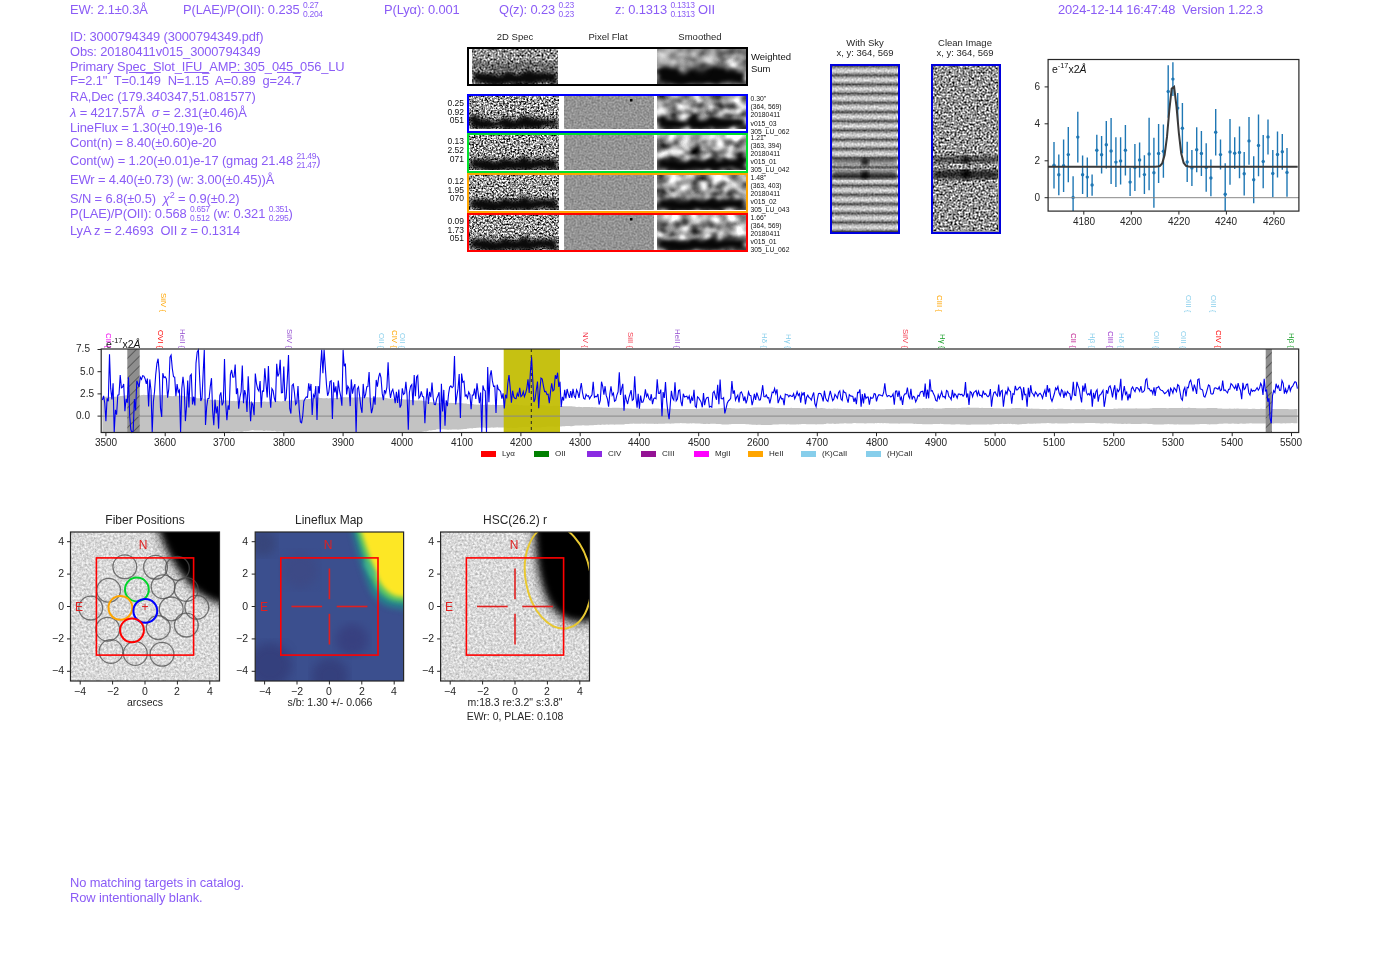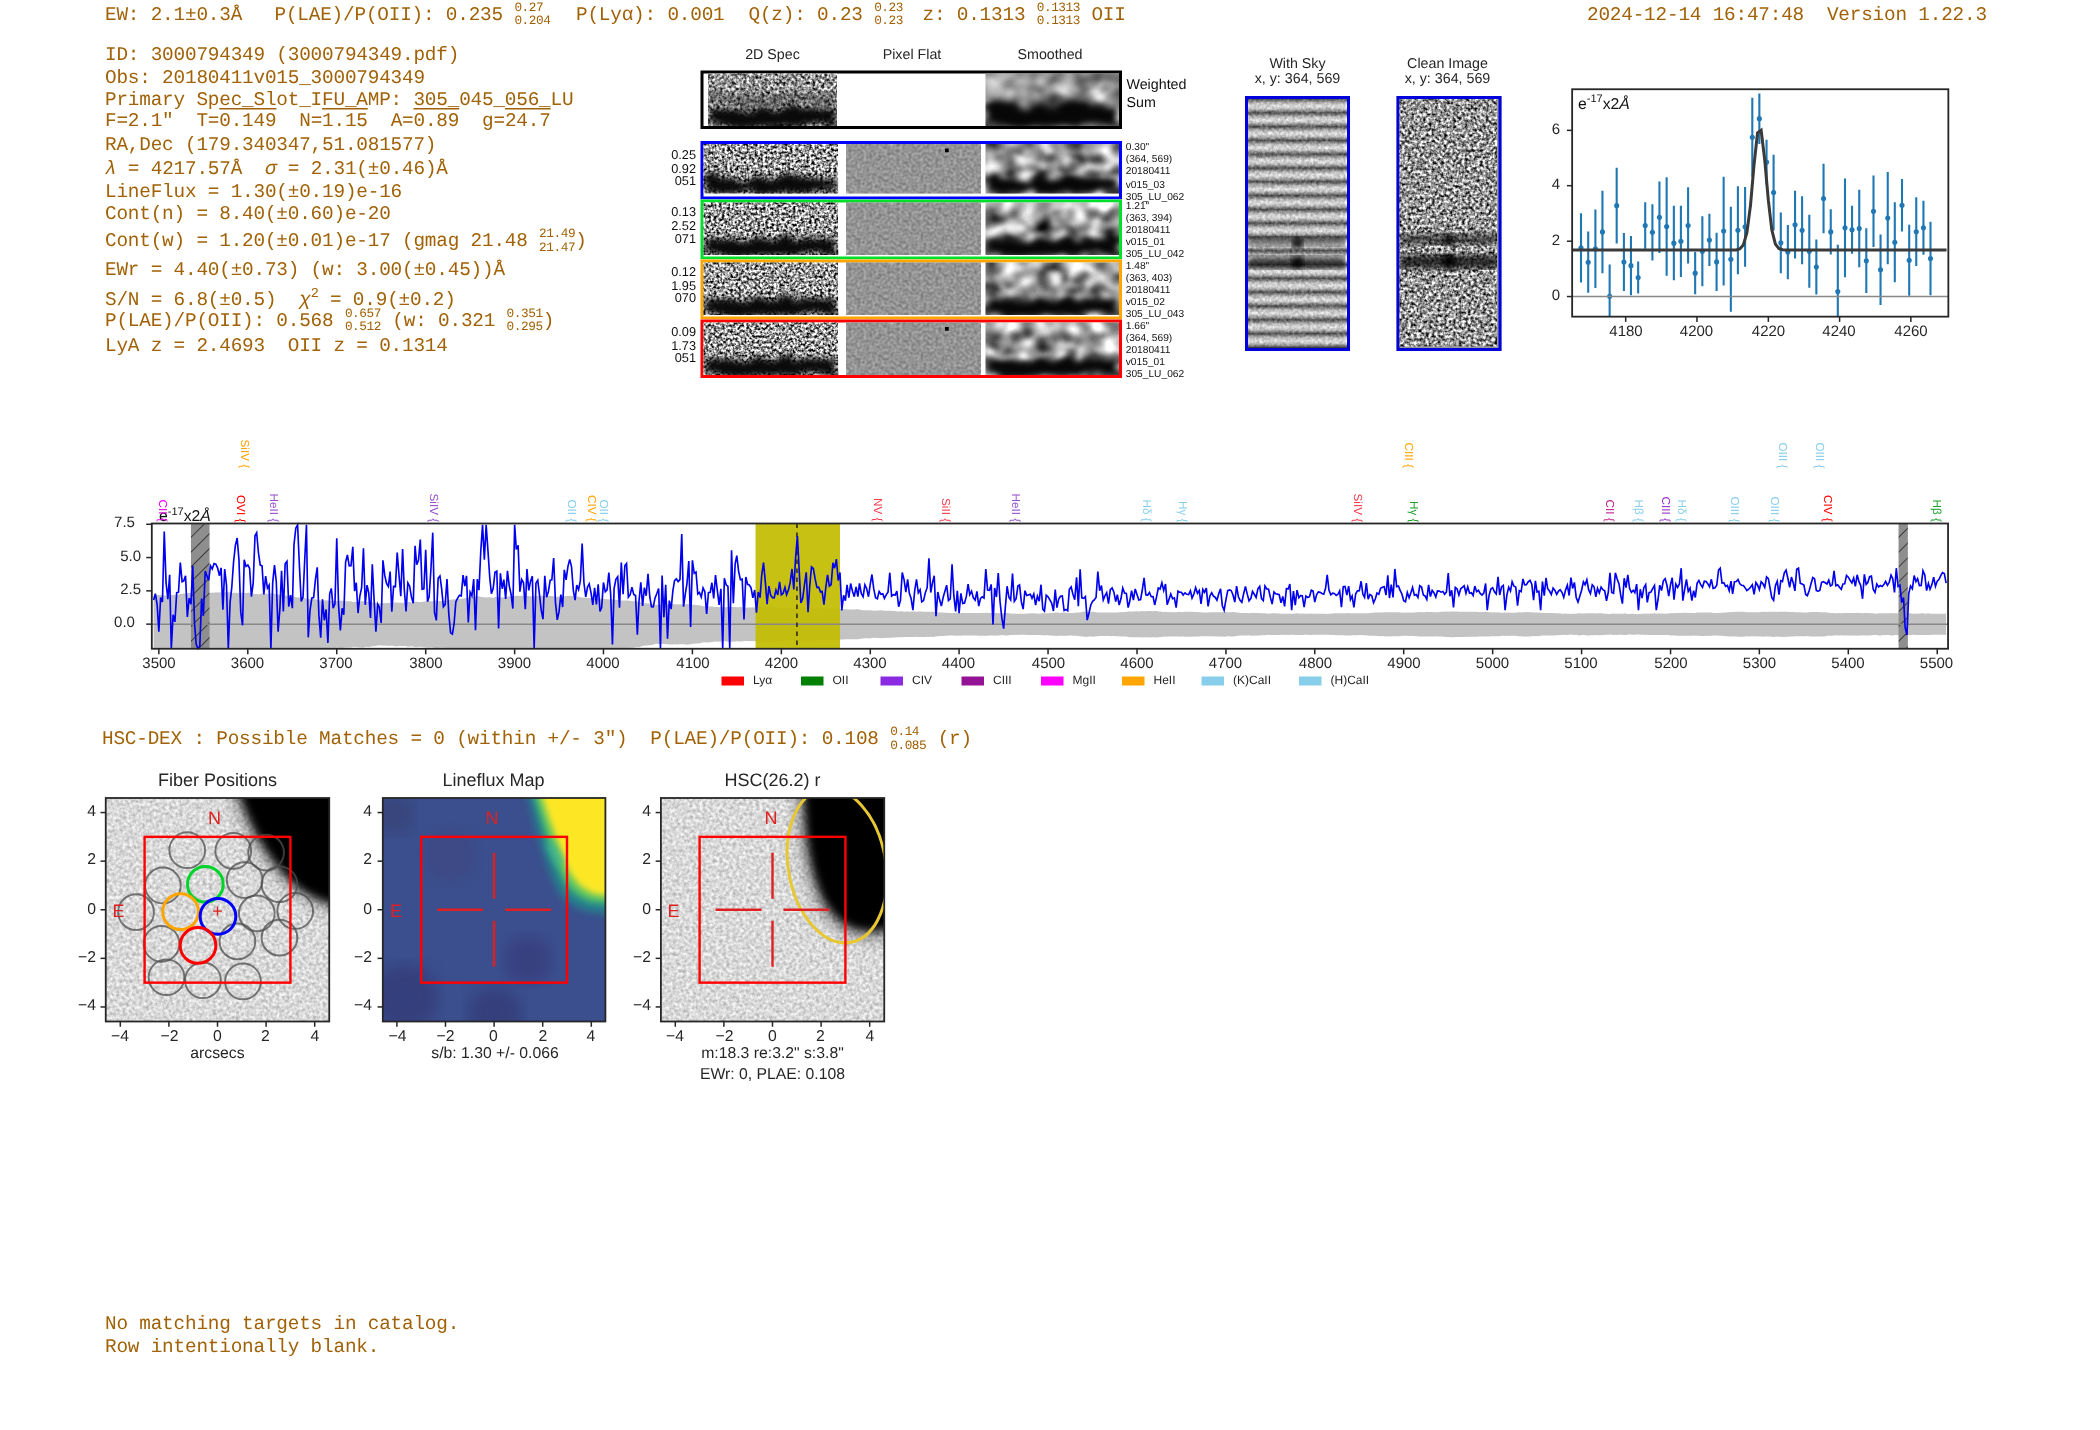--- a/index.html
+++ b/index.html
@@ -5,7 +5,7 @@
 html,body{margin:0;padding:0;background:#ffffff;}
 #page{position:relative;width:1400px;height:953px;background:#ffffff;overflow:hidden;
   font-family:"Liberation Sans",sans-serif;}
-.mono{font-family:Liberation Mono, monospace;font-size:12.9px;letter-spacing:-0.12px;color:#a16207;white-space:pre;line-height:1;}
+.mono{font-family:Liberation Sans, sans-serif;font-size:12.9px;letter-spacing:-0.12px;color:#8b5cf6;white-space:pre;line-height:1;}
 .abs{position:absolute;}
 .st{display:inline-block;font-size:8.5px;line-height:1.05;vertical-align:-3px;margin-top:-14px;letter-spacing:-0.3px;}
 .st span{display:block;}

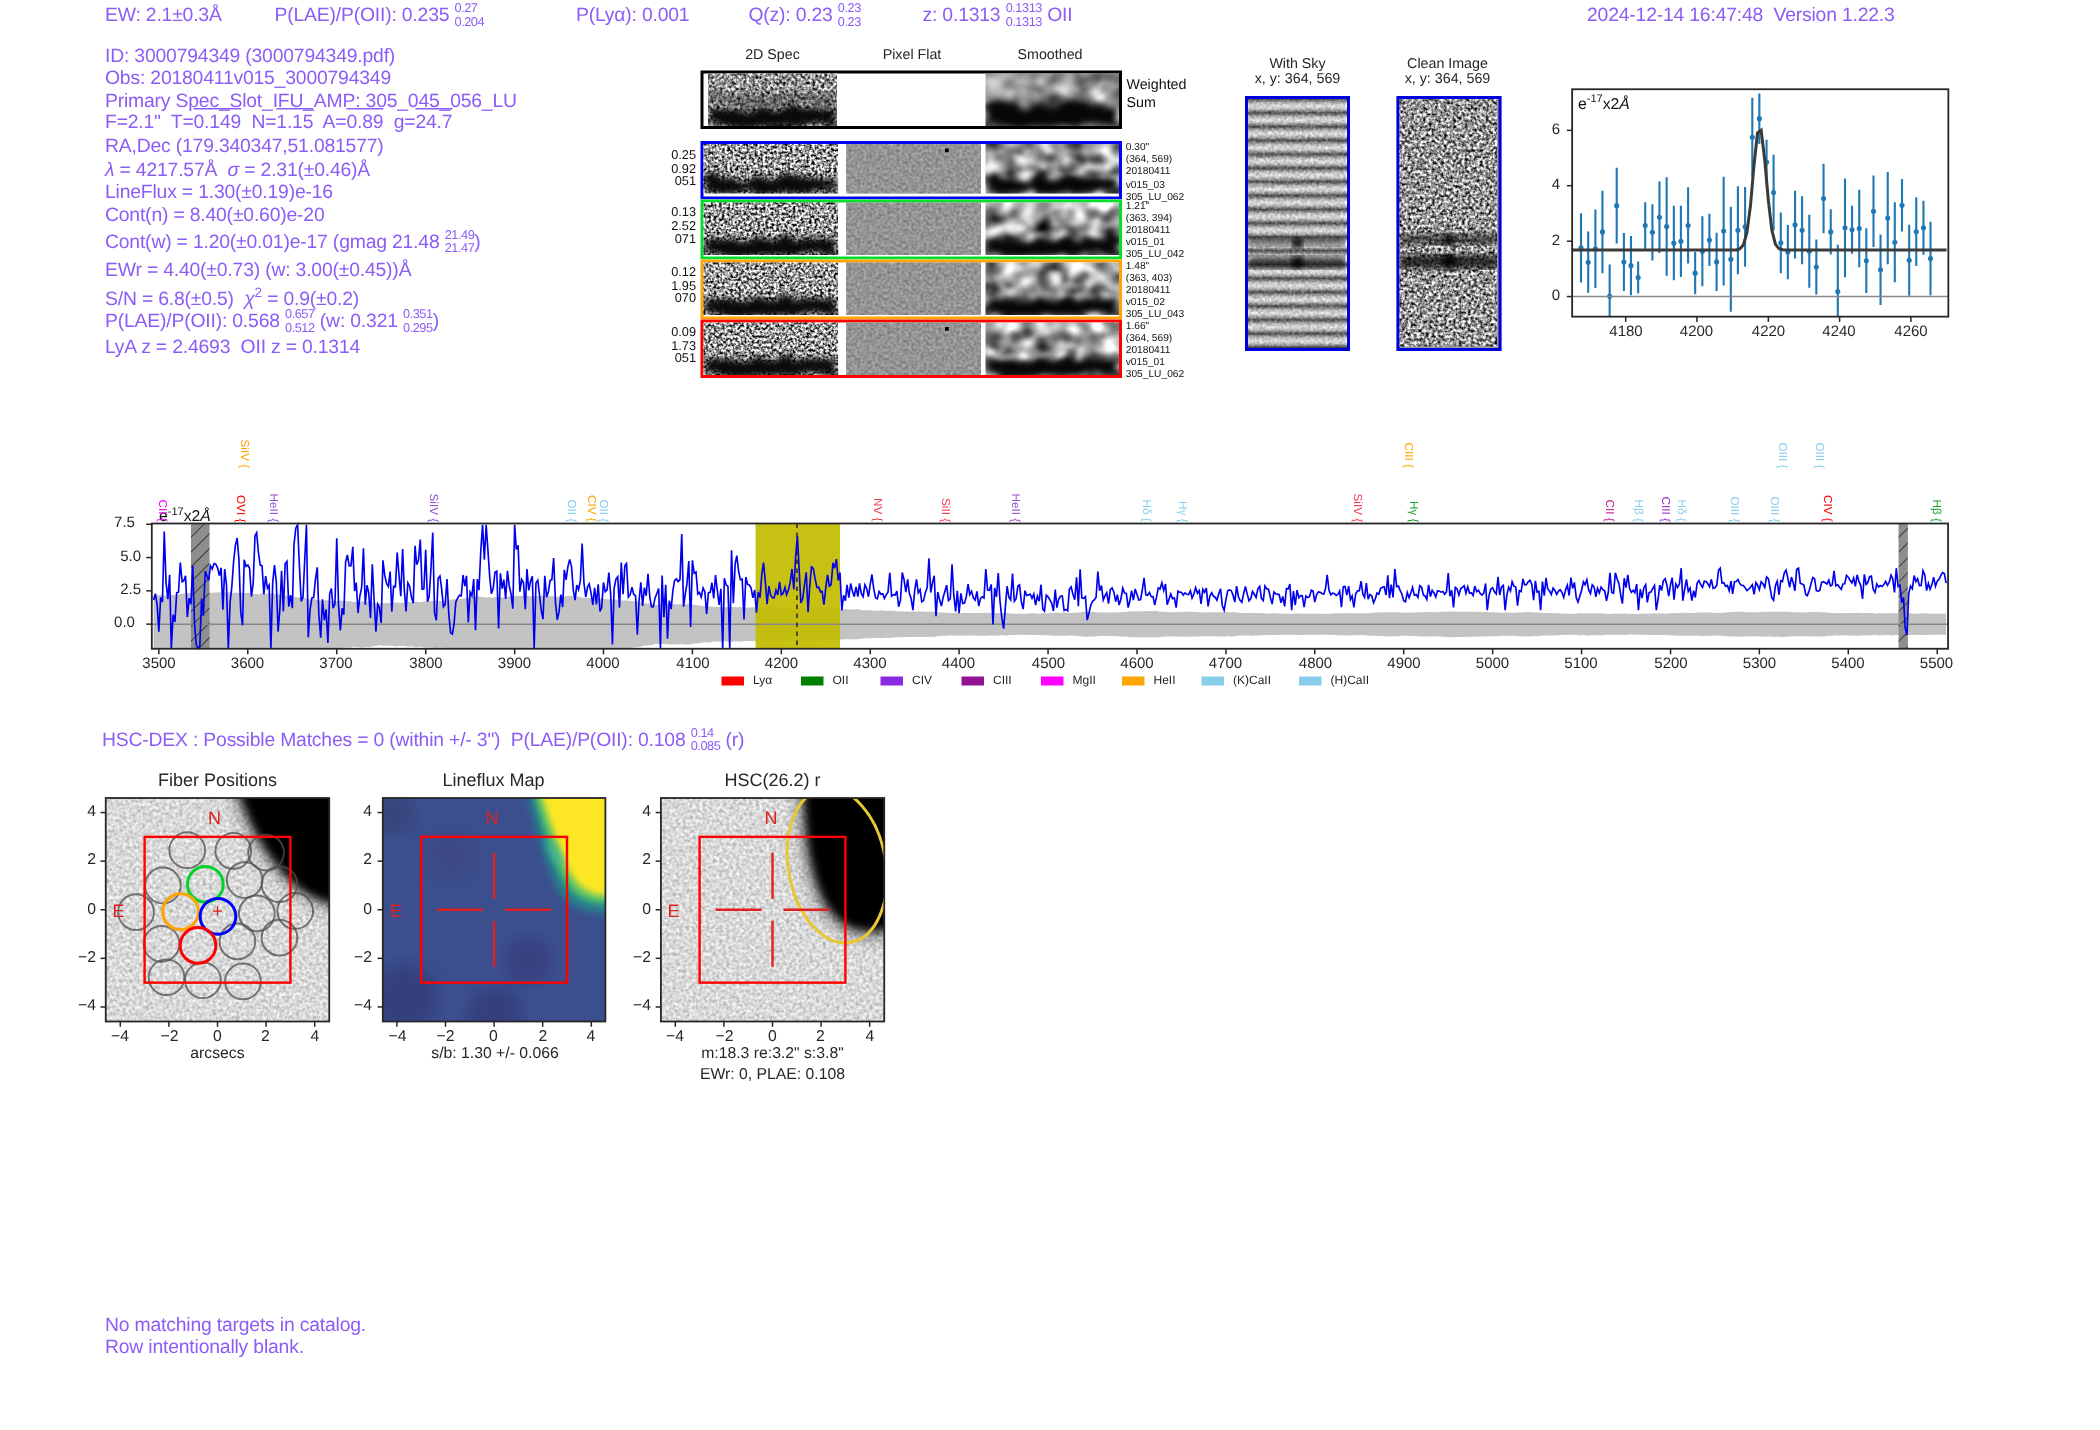--- a/index.html
+++ b/index.html
@@ -522,7 +522,7 @@
 <div class="mtk" style="left:565px;top:437px;width:30px">4300</div>
 <div class="mtk" style="left:624px;top:437px;width:30px">4400</div>
 <div class="mtk" style="left:684px;top:437px;width:30px">4500</div>
-<div class="mtk" style="left:743px;top:437px;width:30px">4600</div>
+<div class="mtk" style="left:743px;top:437px;width:30px">2600</div>
 <div class="mtk" style="left:802px;top:437px;width:30px">4700</div>
 <div class="mtk" style="left:862px;top:437px;width:30px">4800</div>
 <div class="mtk" style="left:921px;top:437px;width:30px">4900</div>

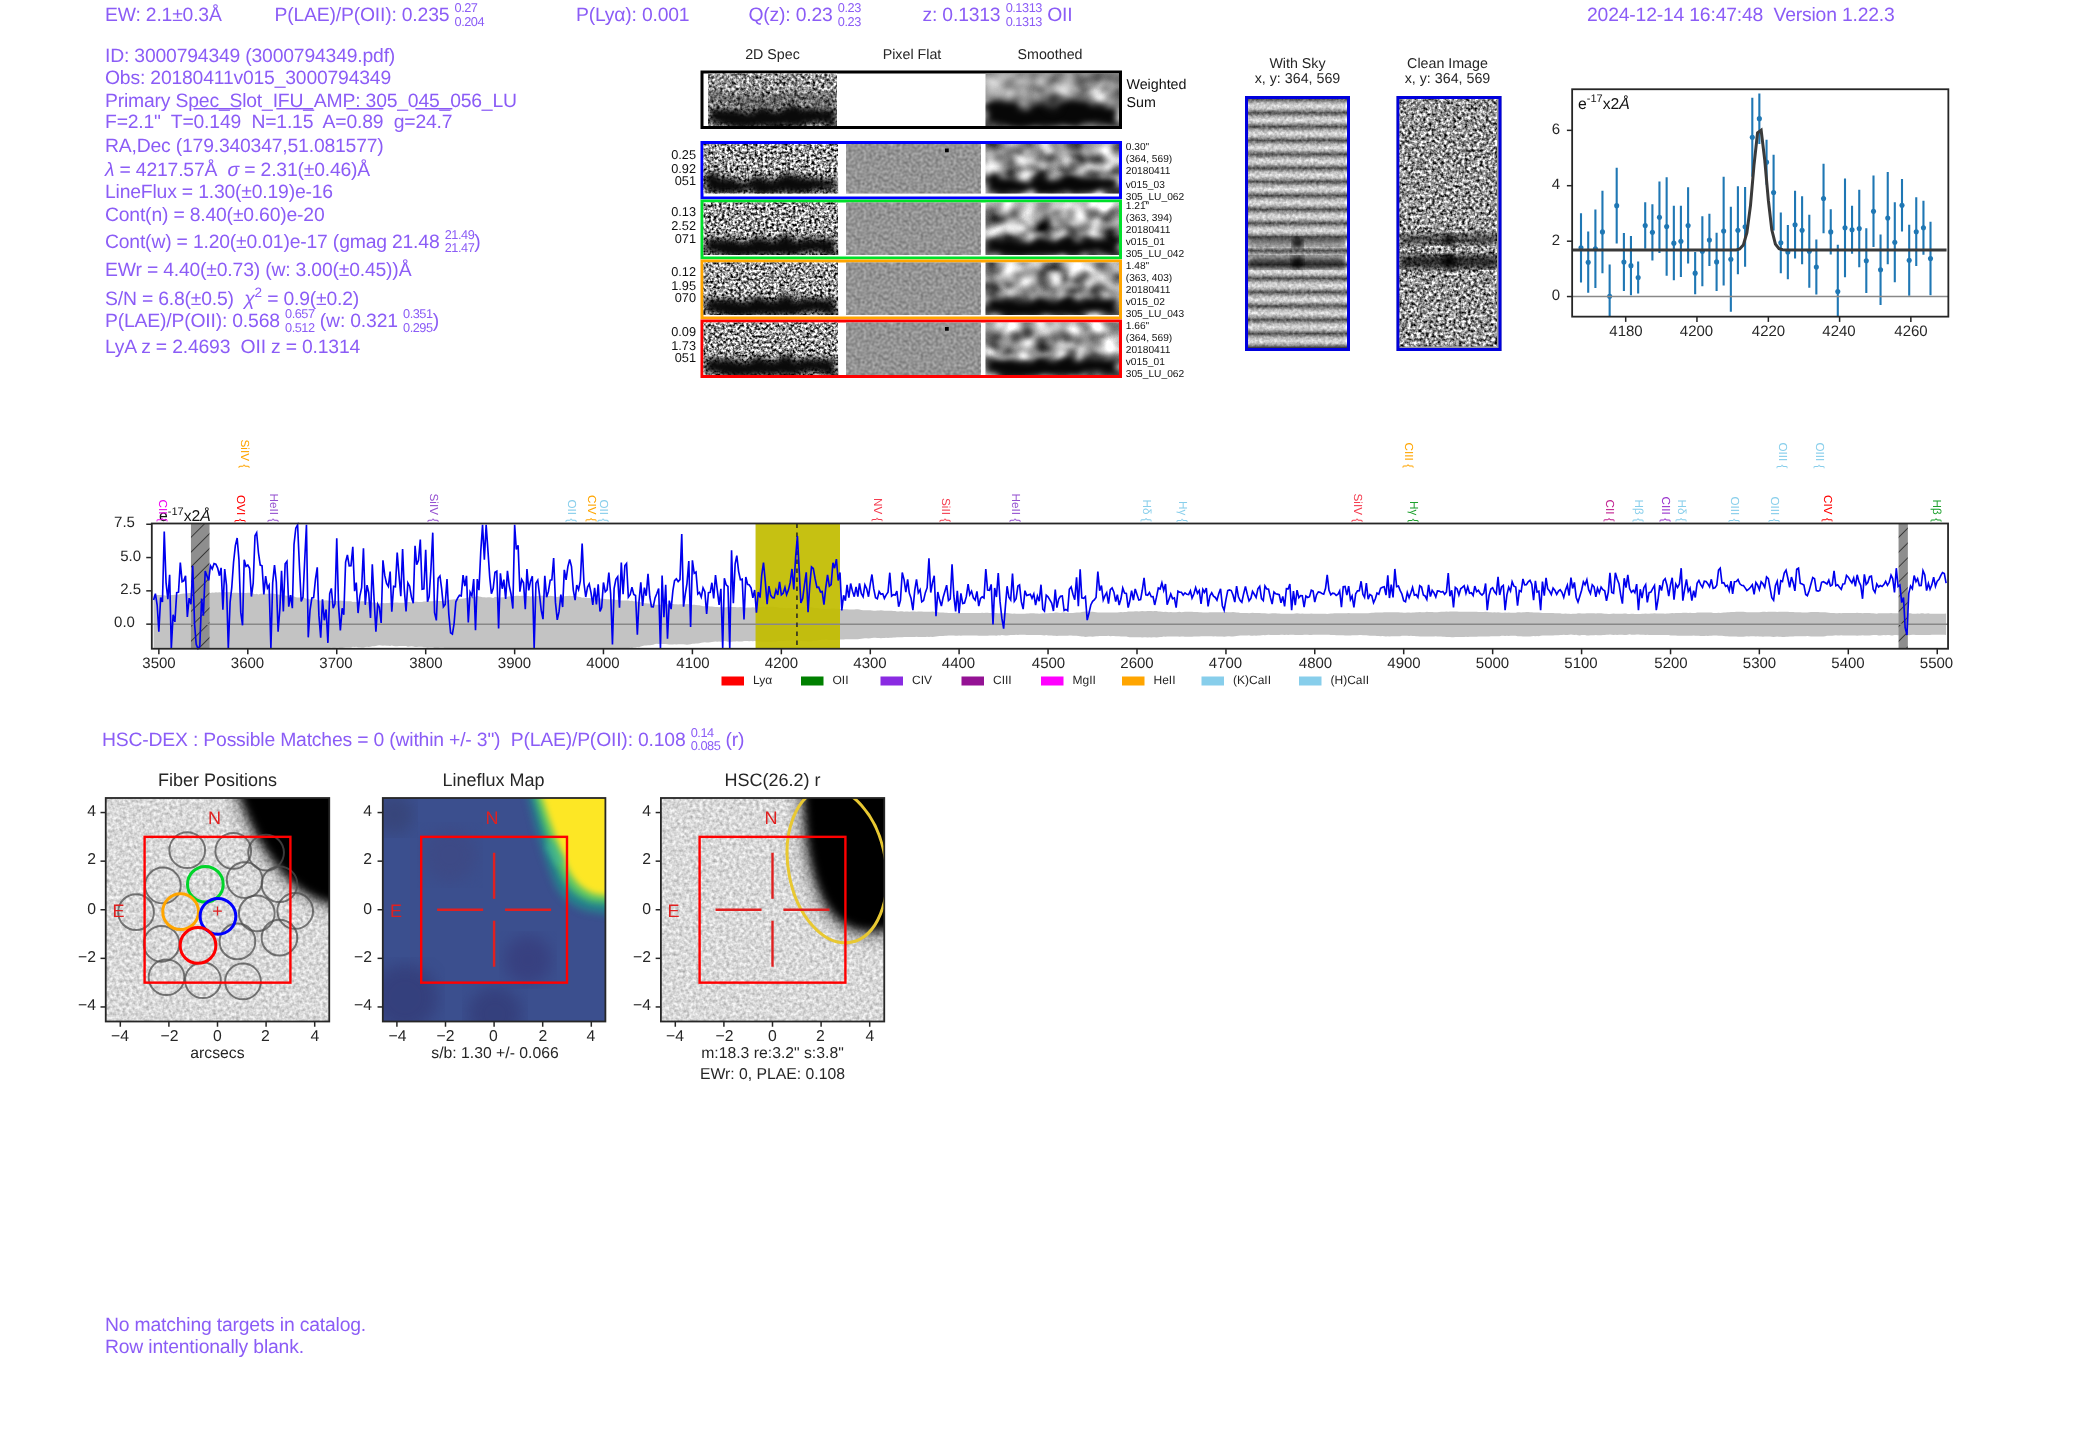--- a/index.html
+++ b/index.html
@@ -581,7 +581,6 @@
 <div class="lgb" style="left:866px;background:#87ceeb"></div>
 <div class="lgt" style="left:887px">(H)CaII</div>
 
-<div class="mono abs" style="left:68px;top:487px">HSC-DEX : Possible Matches = 0 (within +/- 3")  P(LAE)/P(OII): 0.108 <span class="st"><span>0.14</span><span>0.085</span></span> (r)</div>
 
 <div class="ctitle" style="left:85px;top:514px;width:120px">Fiber Positions</div>
 <div class="ctitle" style="left:269px;top:514px;width:120px">Lineflux Map</div>

